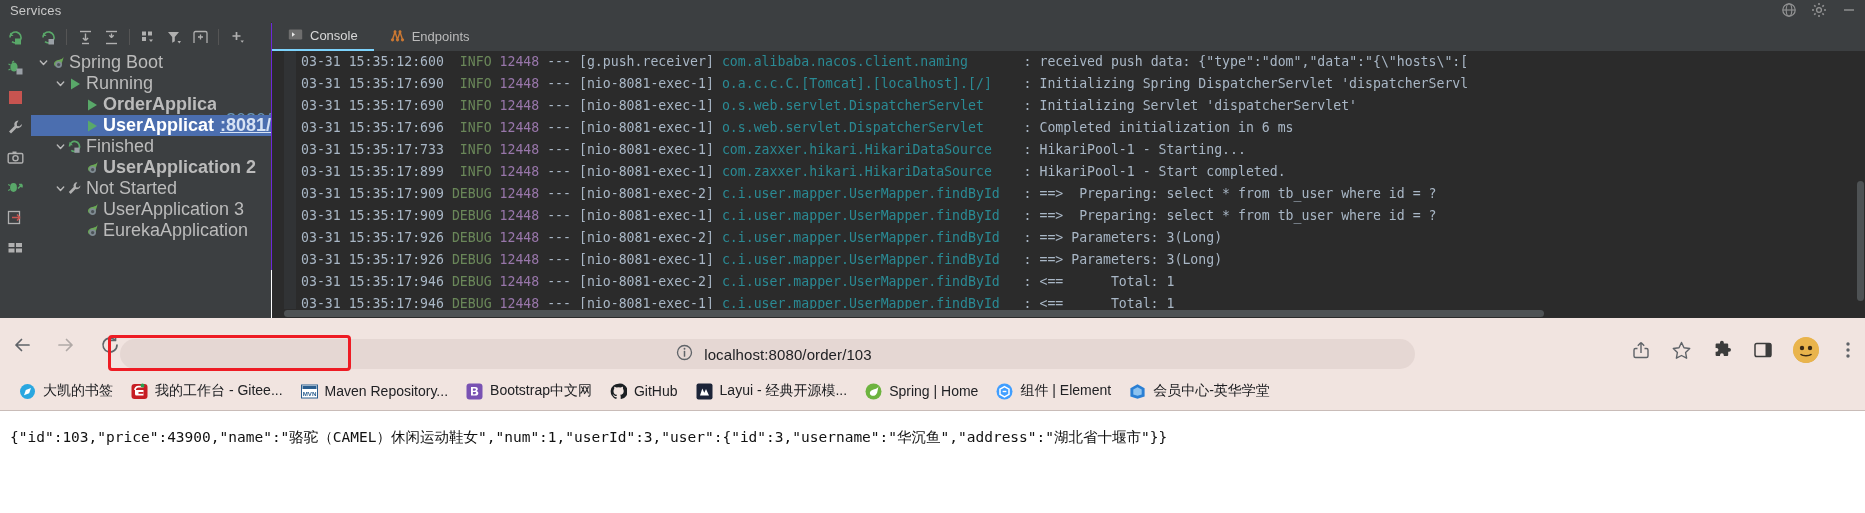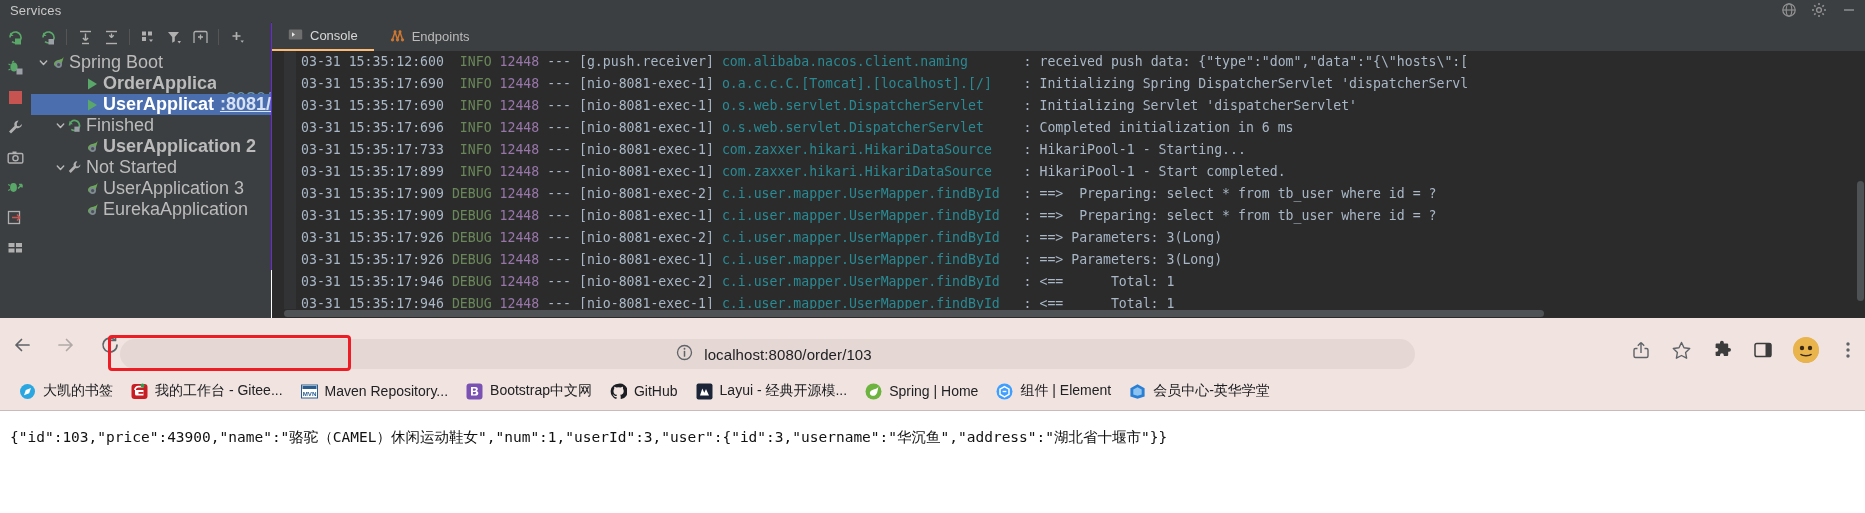--- a/index.html
+++ b/index.html
@@ -72,7 +72,7 @@
     height:29px;display:flex;align-items:center;gap:7px;padding:0 16px;
     font-size:13px;color:#bbbbbb;box-sizing:border-box;
   }
-  .tab.active{border-bottom:2px solid #fdba74;color:#d8d8d8;}
+  .tab.active{border-bottom:2px solid #7dd3fc;color:#d8d8d8;}
   .logpane{
     position:absolute;left:12px;top:29px;width:1593px;height:267px;
     background:#2b2b2b;overflow:hidden;

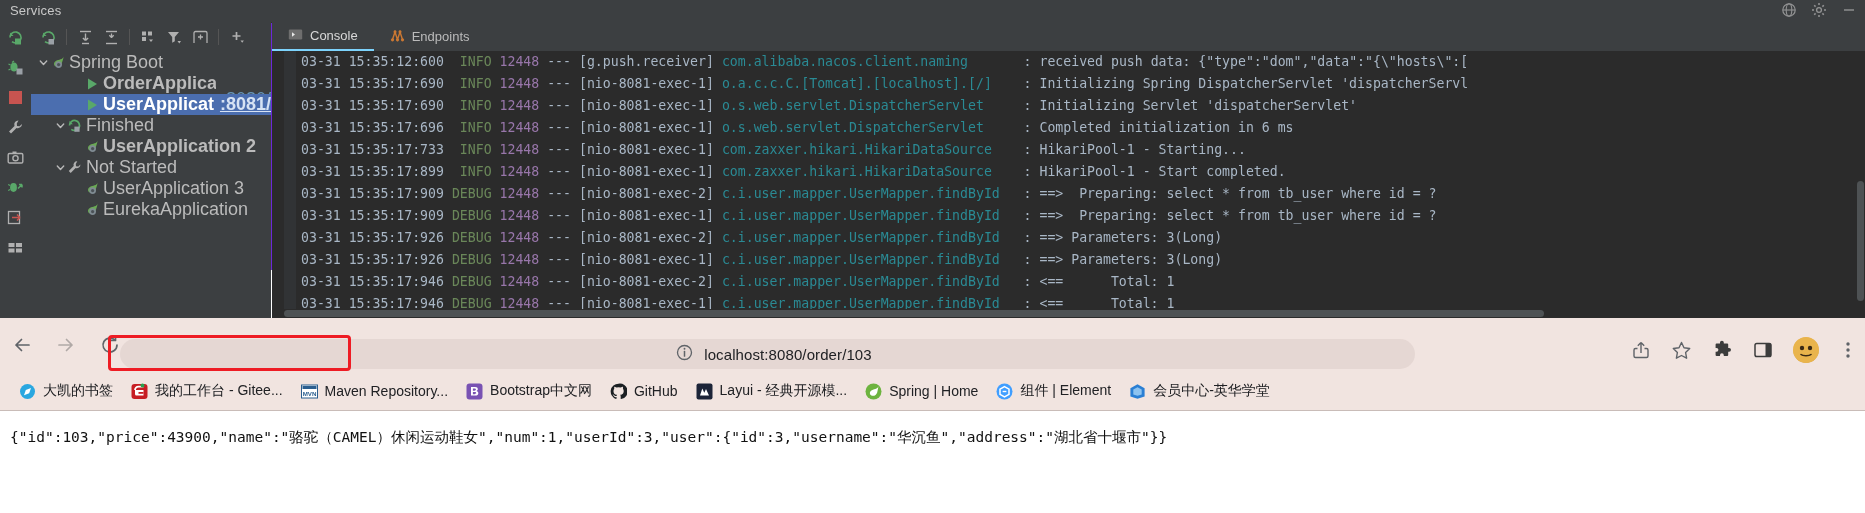--- a/index.html
+++ b/index.html
@@ -337,6 +337,20 @@
           </svg>
         </span>
         <span class="tlabel">Spring Boot</span>
+      </div>
+      <div class="trow">
+        <span style="width: 23px; flex: 0 0 auto;"></span>
+        <span class="arrow">
+          <svg width="11" height="11" viewBox="0 0 11 11">
+            <path d="M2.3 4l3.2 3.4L8.7 4" fill="none" stroke="#b9b9b9" stroke-width="1.4" stroke-linecap="round" stroke-linejoin="round"></path>
+          </svg>
+        </span>
+        <span class="tic">
+          <svg width="14" height="14" viewBox="0 0 14 14">
+            <path d="M3 1.6l9 5.4-9 5.4z" fill="#59a869"></path>
+          </svg>
+        </span>
+        <span class="tlabel">Running</span>
       </div>
       <div class="trow">
         <span style="width: 40px; flex: 0 0 auto;"></span>

